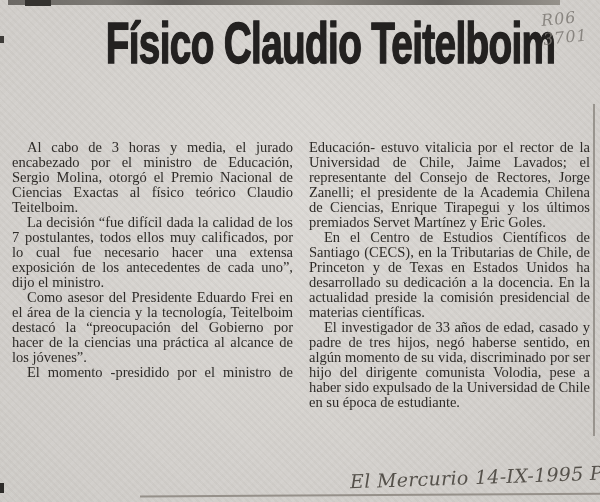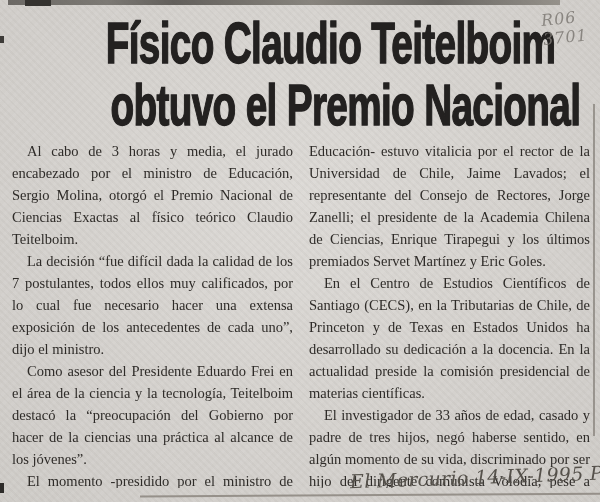--- a/index.html
+++ b/index.html
@@ -108,7 +108,6 @@
 
   <div class="headline">
     <div class="hl-row"><span class="hl-line">Físico Claudio Teitelboim</span></div>
-    <div class="hl-row"><span class="hl-line">obtuvo el Premio Nacional</span></div>
   </div>
 
   <div class="hw-topright">

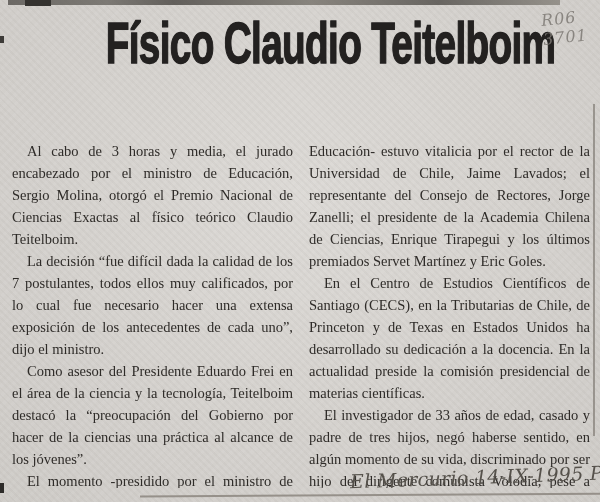--- a/index.html
+++ b/index.html
@@ -65,7 +65,7 @@
   .col{
     width:284px;height:348px;overflow:hidden;
     color:#2e2b28;
-    font-size:14.5px;line-height:22px;
+    font-size:14.5px;line-height:15px;
     text-align:justify;
   }
   .col p{margin:0;text-indent:15px;}

